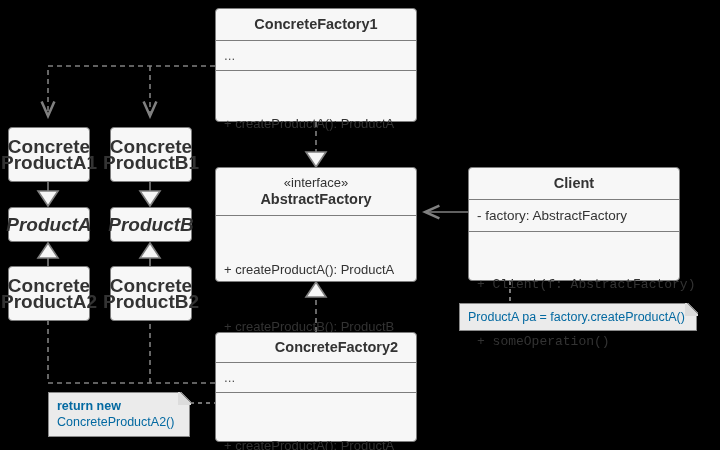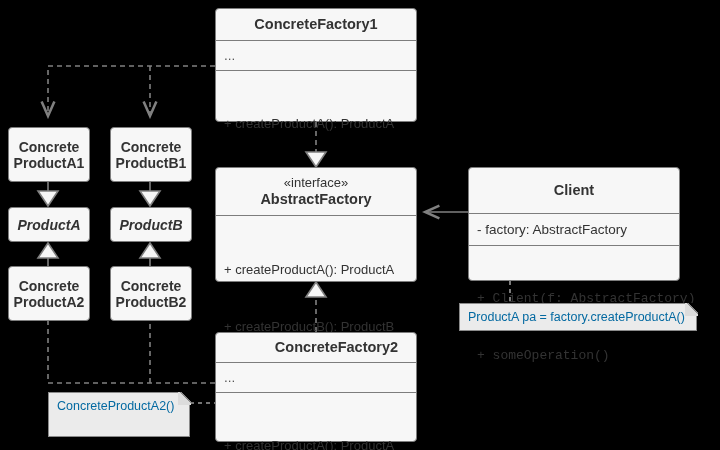--- a/index.html
+++ b/index.html
@@ -25,7 +25,7 @@
     position:absolute;box-sizing:border-box;background:#f7f7f7;
     border:1.5px solid #7d7d7d;border-radius:4px;color:#333;
     display:flex;align-items:center;justify-content:center;text-align:center;
-    font-weight:bold;font-size:14px;line-height:16px;
+    font-weight:bold;font-size:19px;line-height:16px;
   }
   .small-box.abstract{font-style:italic;}
   .note{

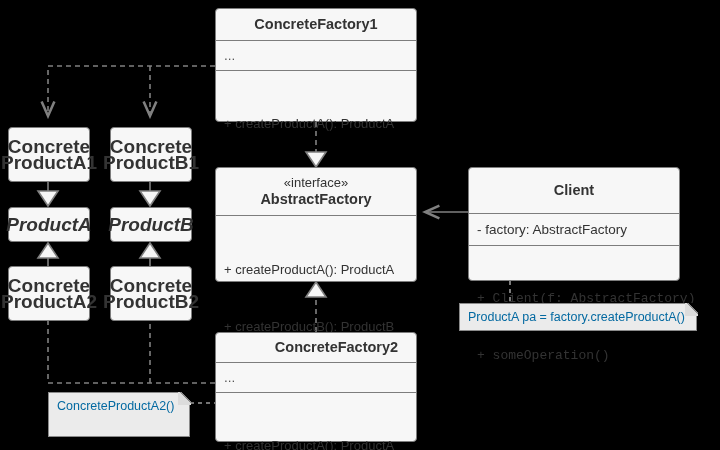--- a/index.html
+++ b/index.html
@@ -139,7 +139,7 @@
   </div>
 
   <div class="cls" style="left:468px;top:167px;width:212px;height:114px;">
-    <div class="sec hdr" style="padding:14px 8px;">Client</div>
+    <div class="sec hdr" style="padding:7px 8px;">Client</div>
     <div class="sec attrs" style="padding:6px 8px;">
       <div>- factory: AbstractFactory</div>
     </div>

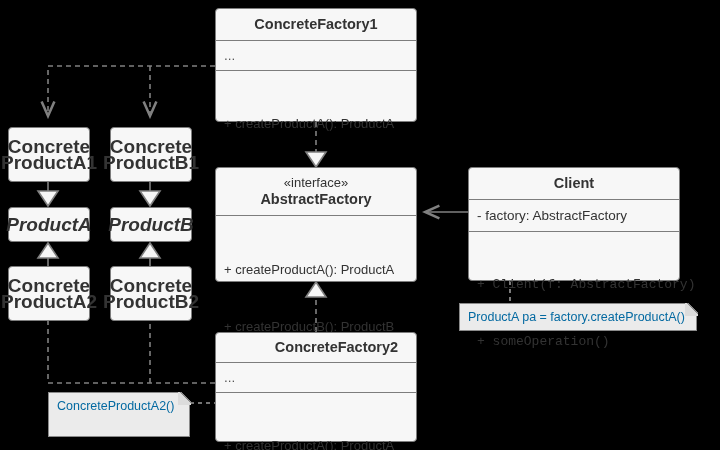--- a/index.html
+++ b/index.html
@@ -192,6 +192,7 @@
 
   <div class="note" style="left:48px;top:392px;width:142px;height:45px;">
     <span class="fold"></span>
+    <span class="b">return new</span>
     <span>ConcreteProductA2()</span>
   </div>
 

